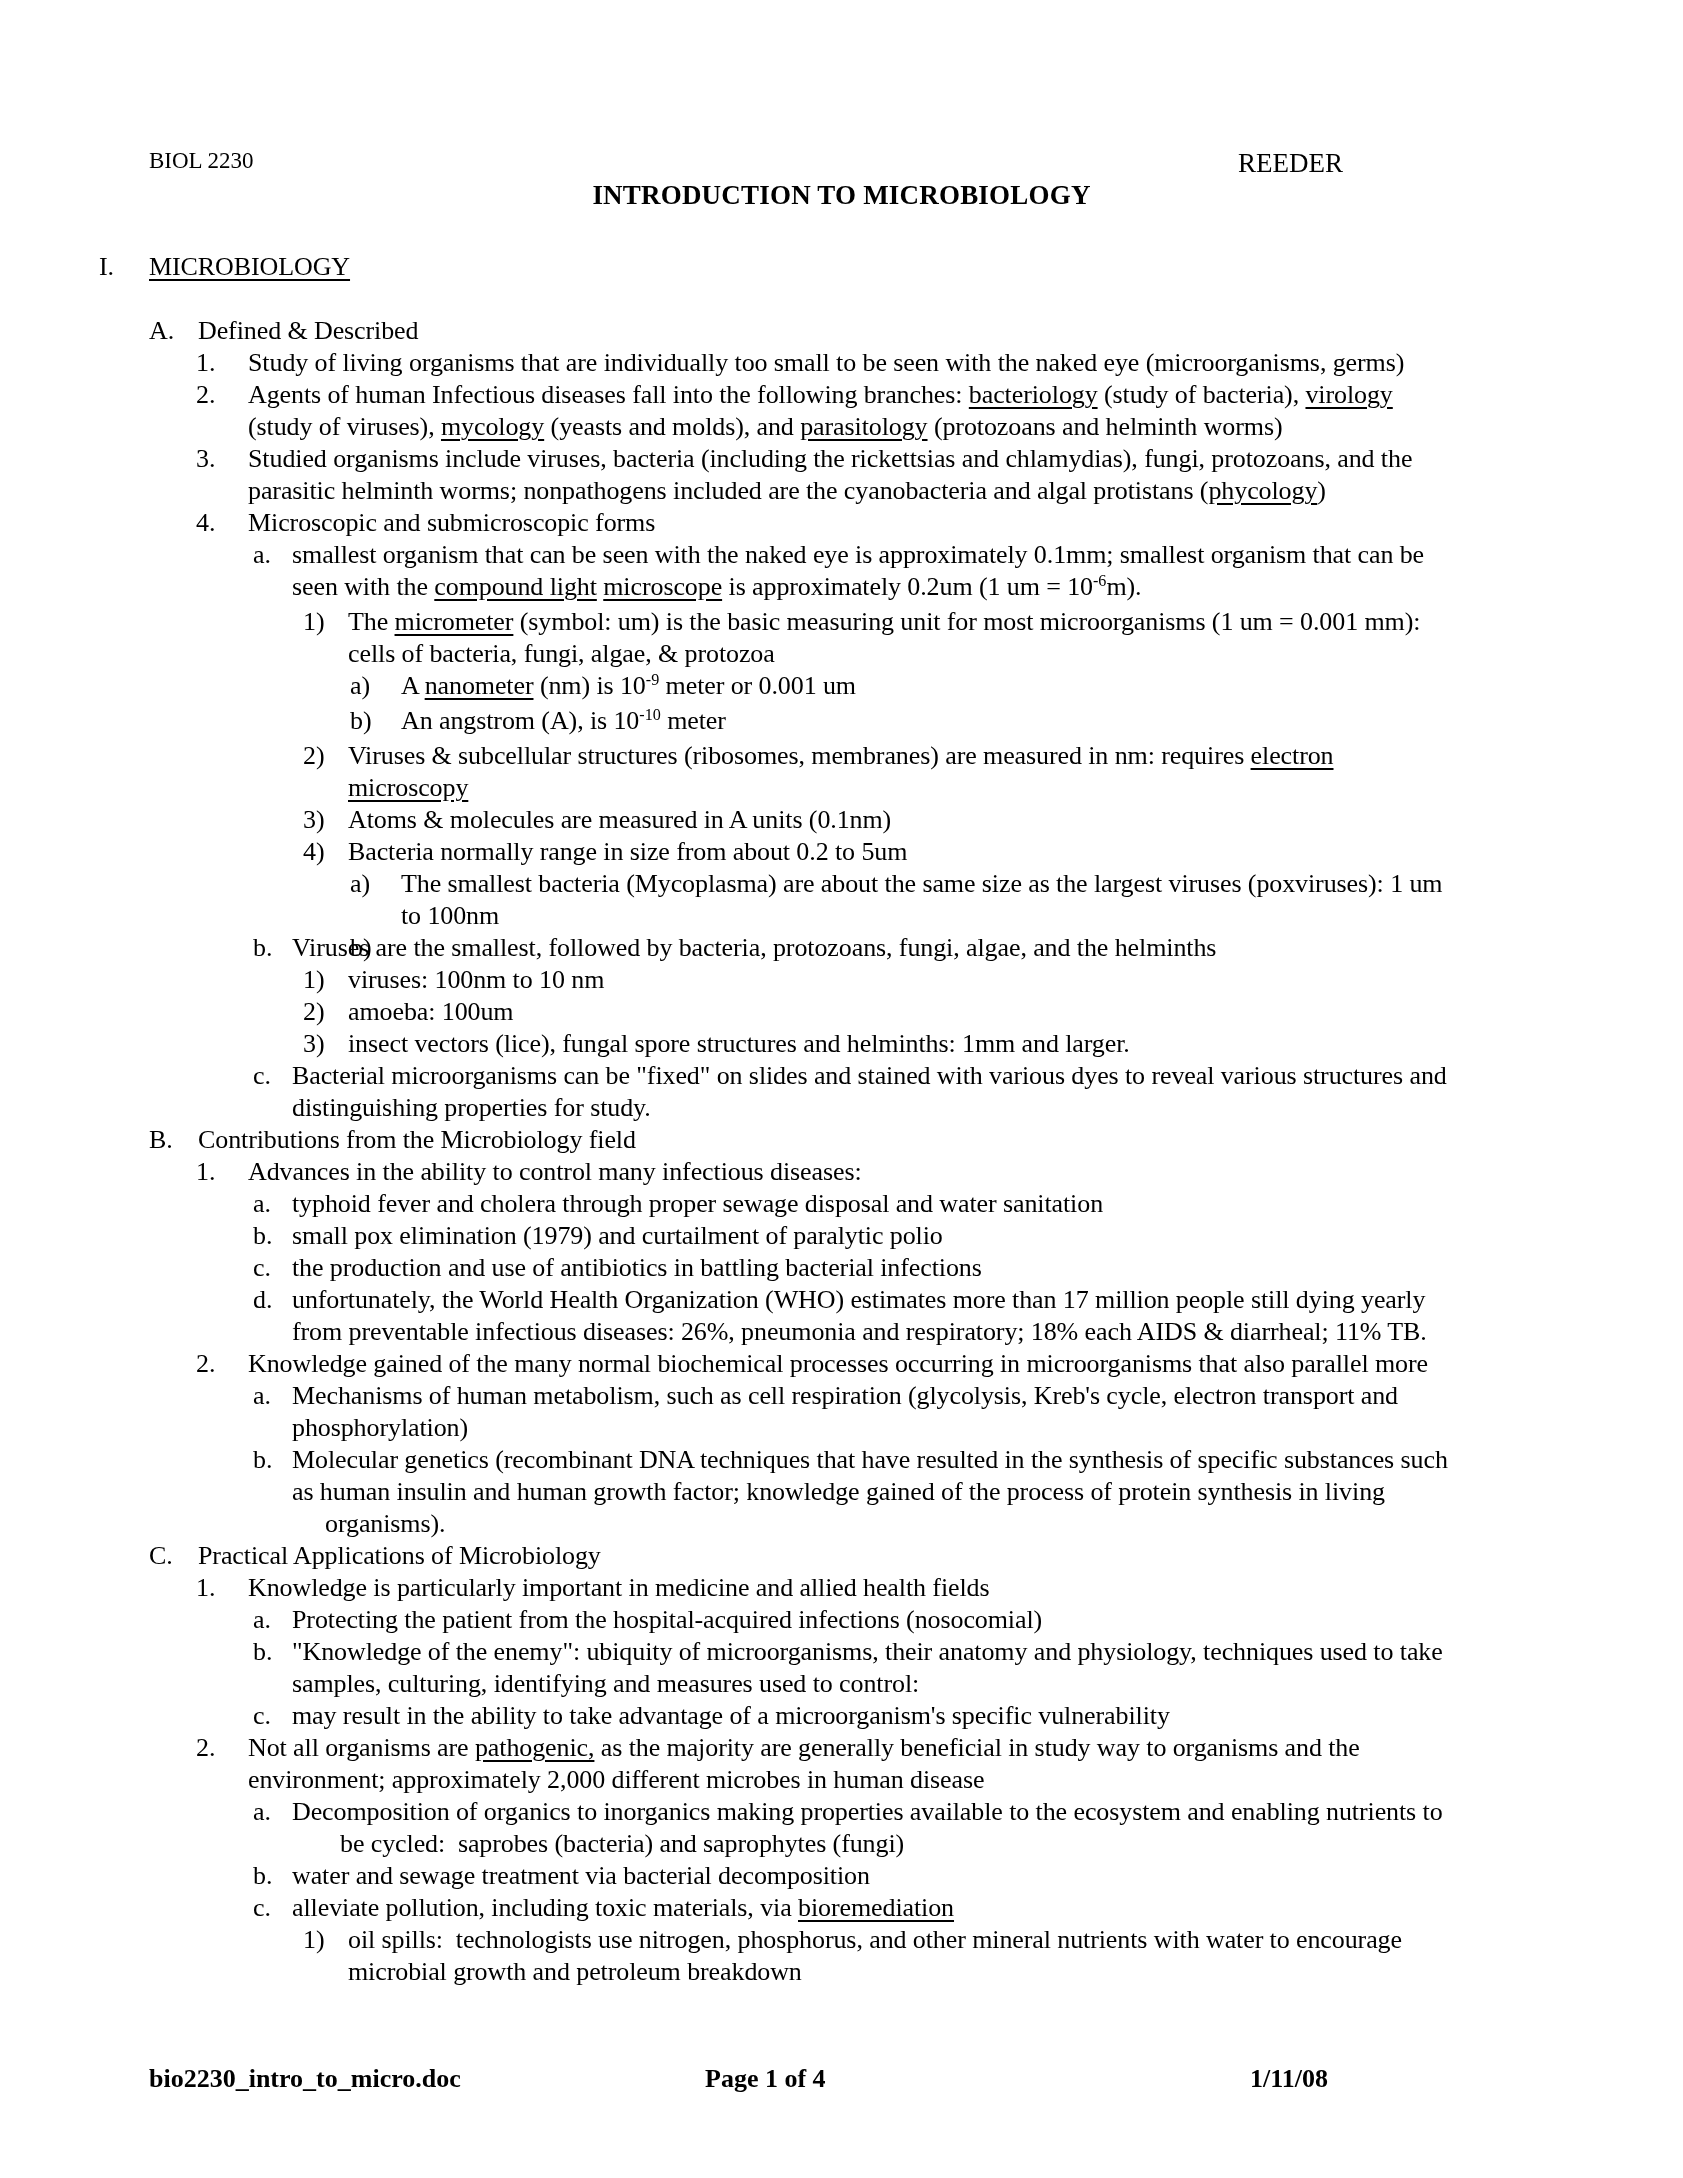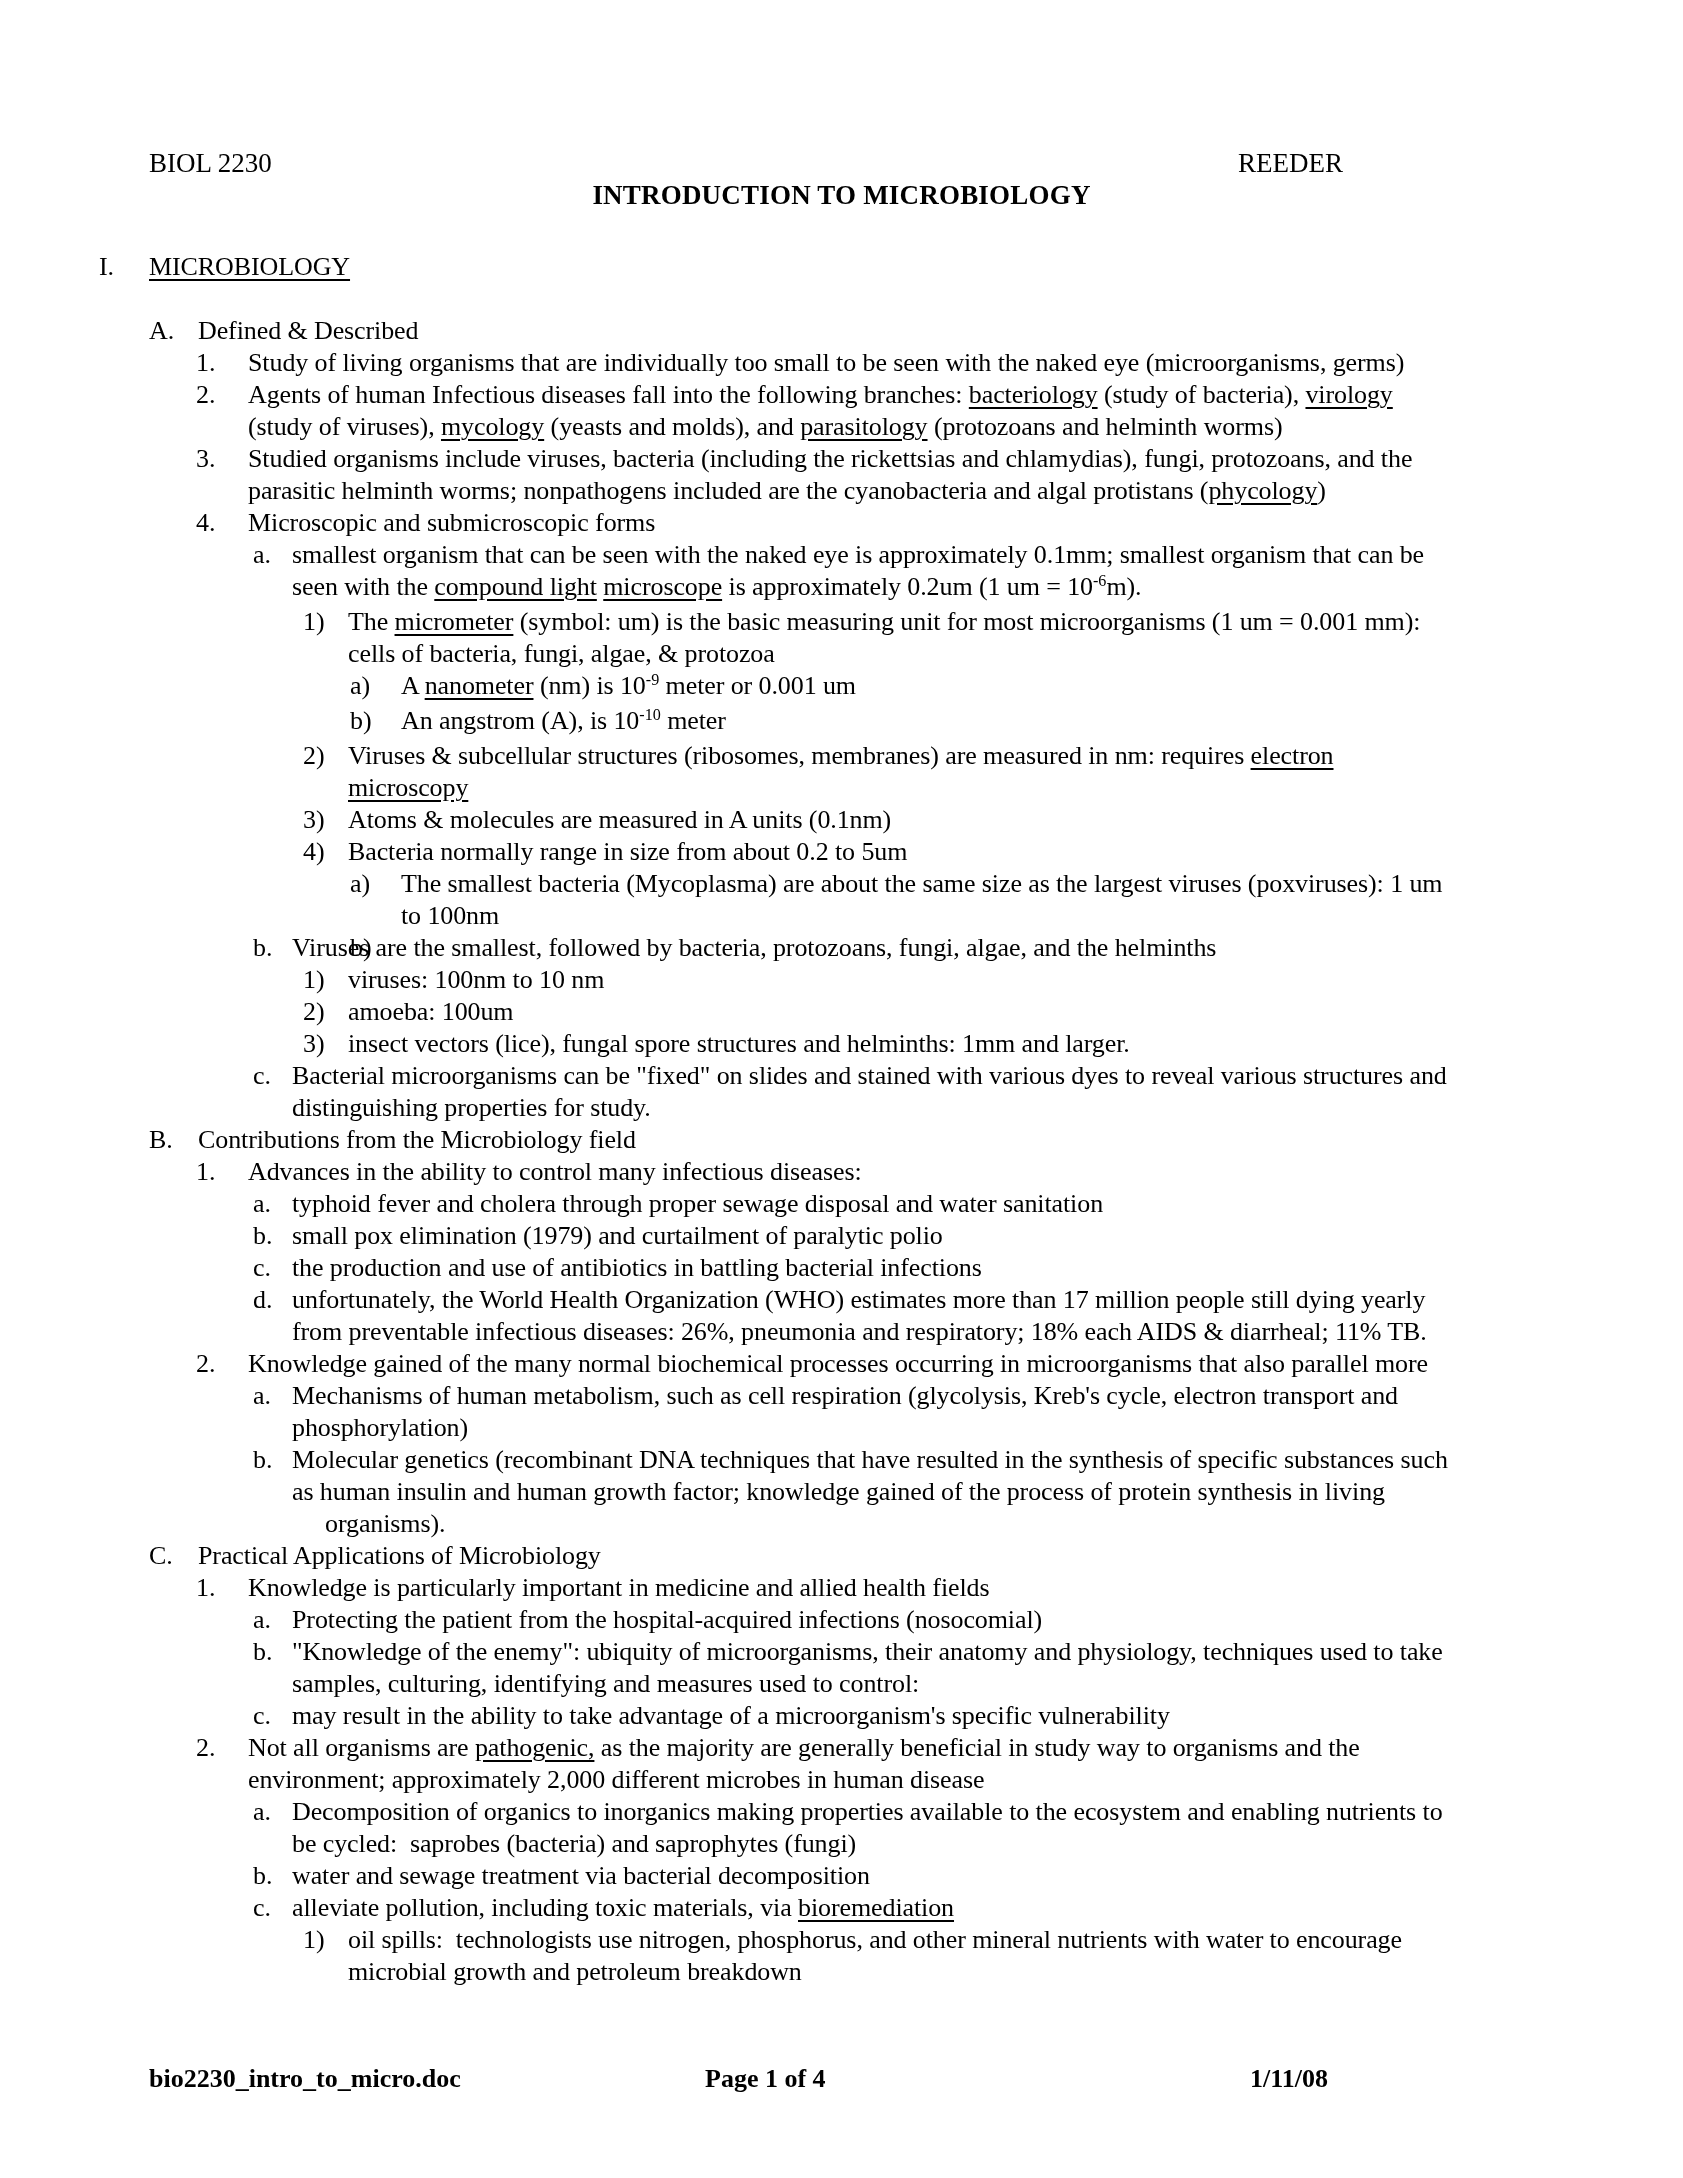--- a/index.html
+++ b/index.html
@@ -8,7 +8,7 @@
     font-family:"Liberation Serif","DejaVu Serif",serif;
     position:relative;overflow:hidden;
   }
-  .hdr-left{position:absolute;left:149px;top:148px;font-size:27px;white-space:pre;}
+  .hdr-left{position:absolute;left:149px;top:148px;font-size:23px;white-space:pre;}
   .hdr-right{position:absolute;left:1238px;top:148px;font-size:27px;white-space:pre;}
   .doc-title{position:absolute;left:0;top:180px;width:1683px;text-align:center;
     font-size:27px;font-weight:bold;letter-spacing:0.2px;white-space:pre;}

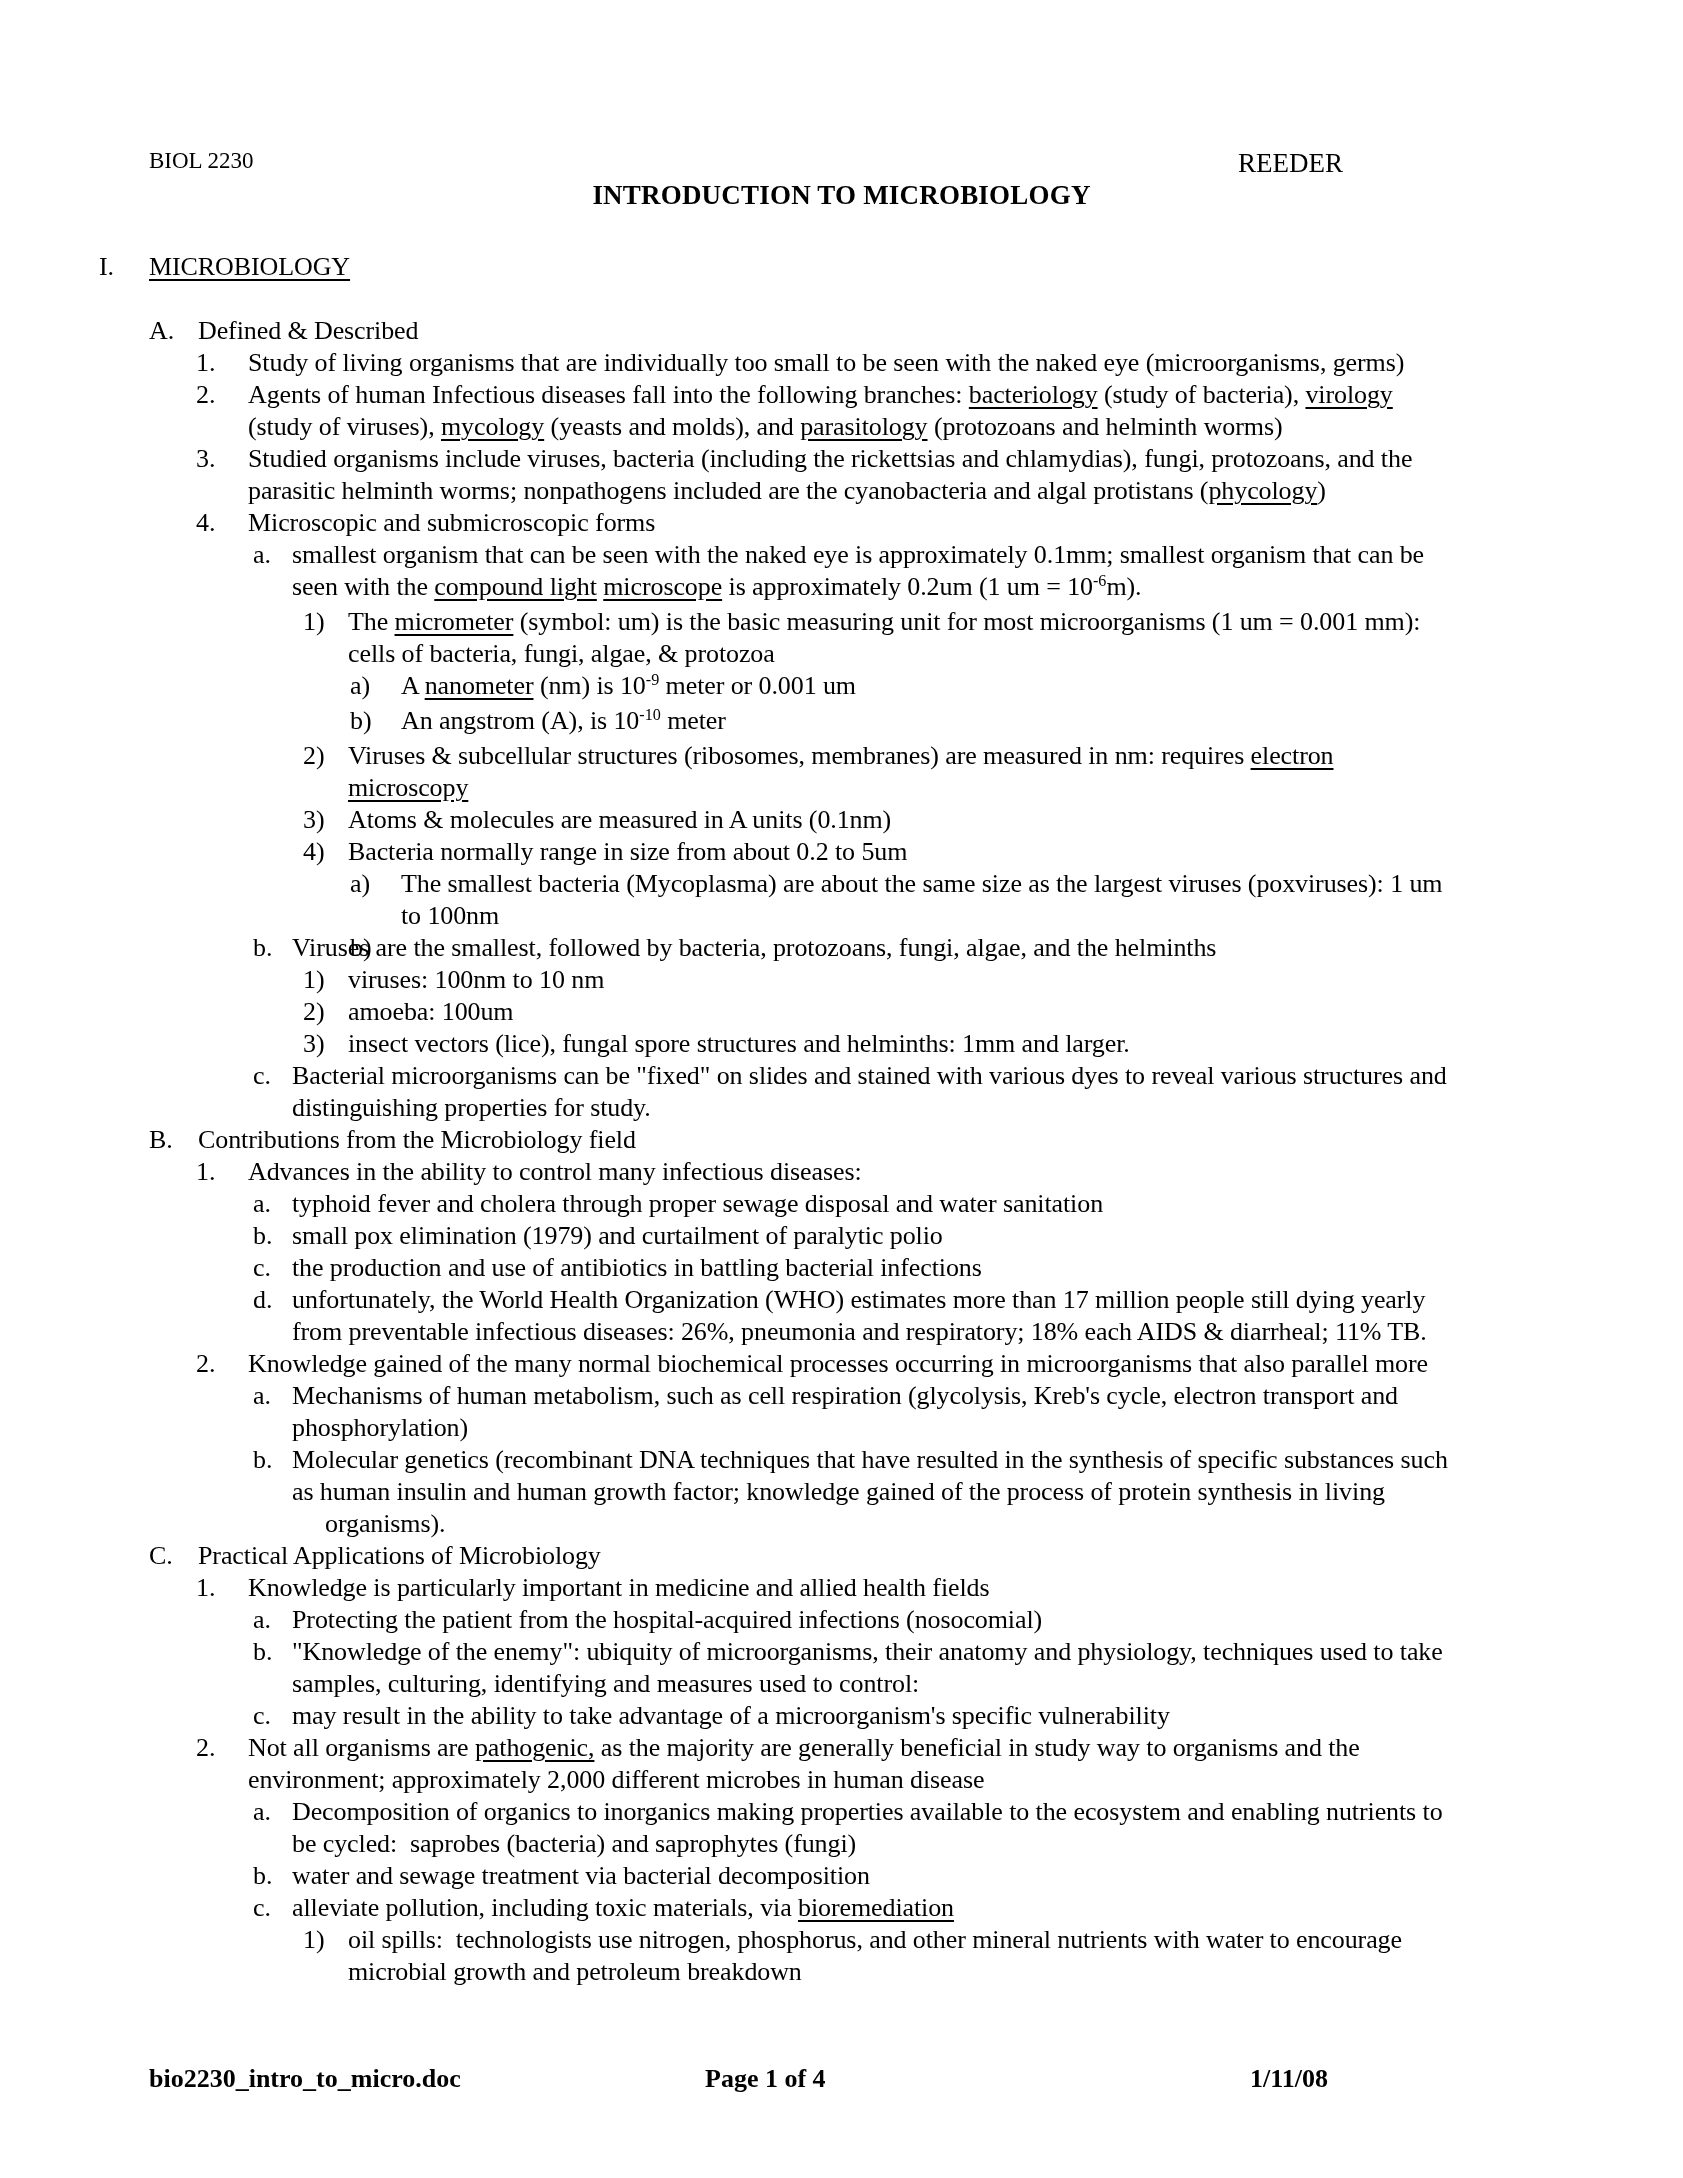--- a/index.html
+++ b/index.html
@@ -81,7 +81,7 @@
     <div class="oline" style="padding-left: 248px;"><span class="marker" style="left: 196px;">2.</span><span>Not all organisms are </span><span class="u">pathogenic,</span><span> as the majority are generally beneficial in study way to organisms and the</span></div>
     <div class="oline" style="padding-left: 248px;"><span>environment; approximately 2,000 different microbes in human disease</span></div>
     <div class="oline" style="padding-left: 292px;"><span class="marker" style="left: 253px;">a.</span><span>Decomposition of organics to inorganics making properties available to the ecosystem and enabling nutrients to</span></div>
-    <div class="oline" style="padding-left: 292px;"><span>be cycled:  saprobes (bacteria) and saprophytes (fungi)</span></div>
+    <div class="oline" style="padding-left: 292px; margin-left: 48px;"><span>be cycled:  saprobes (bacteria) and saprophytes (fungi)</span></div>
     <div class="oline" style="padding-left: 292px;"><span class="marker" style="left: 253px;">b.</span><span>water and sewage treatment via bacterial decomposition</span></div>
     <div class="oline" style="padding-left: 292px;"><span class="marker" style="left: 253px;">c.</span><span>alleviate pollution, including toxic materials, via </span><span class="u">bioremediation</span></div>
     <div class="oline" style="padding-left: 348px;"><span class="marker" style="left: 303px;">1)</span><span>oil spills:  technologists use nitrogen, phosphorus, and other mineral nutrients with water to encourage</span></div>

